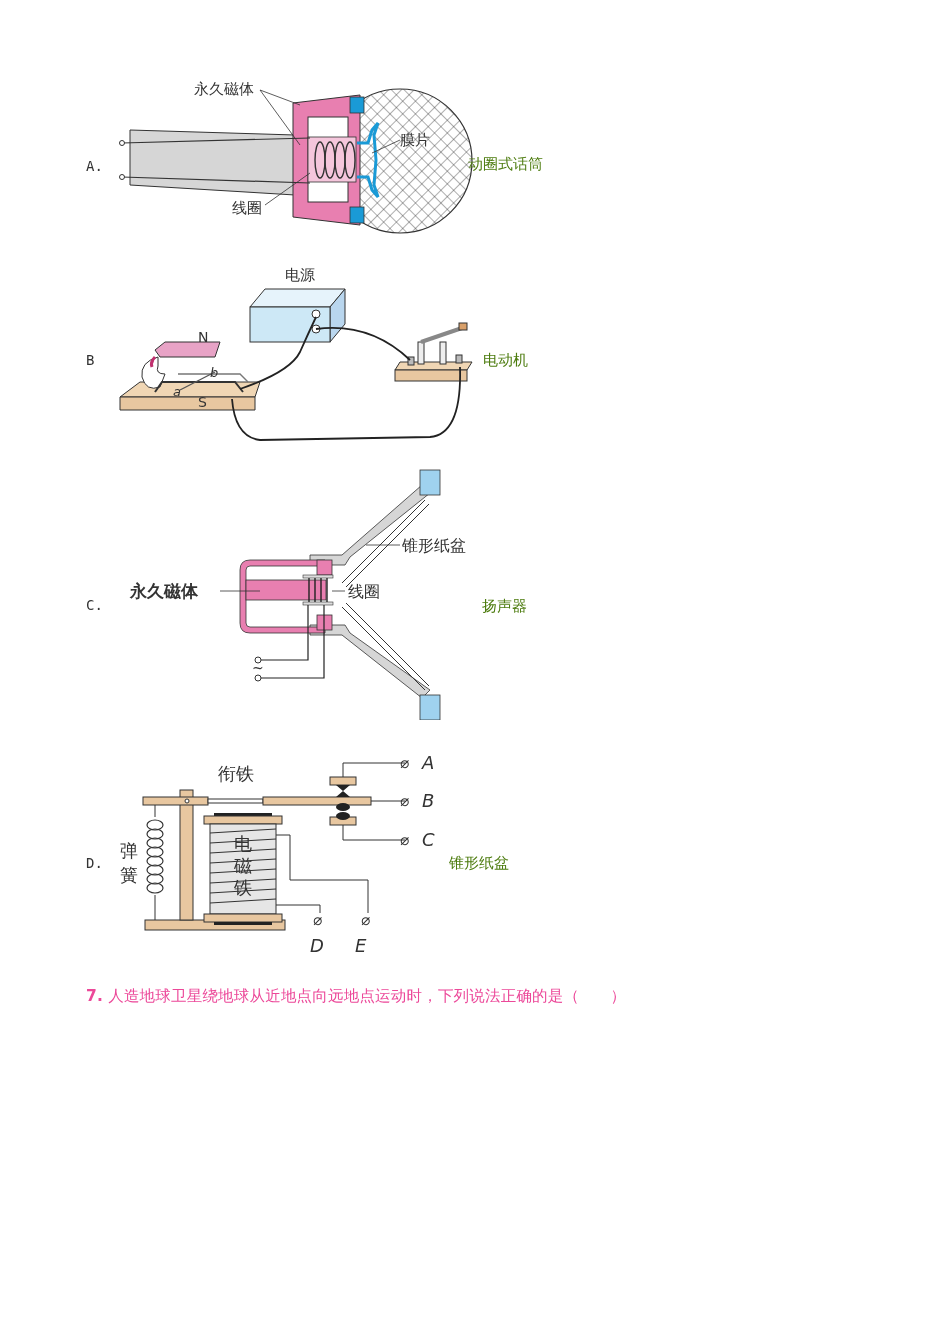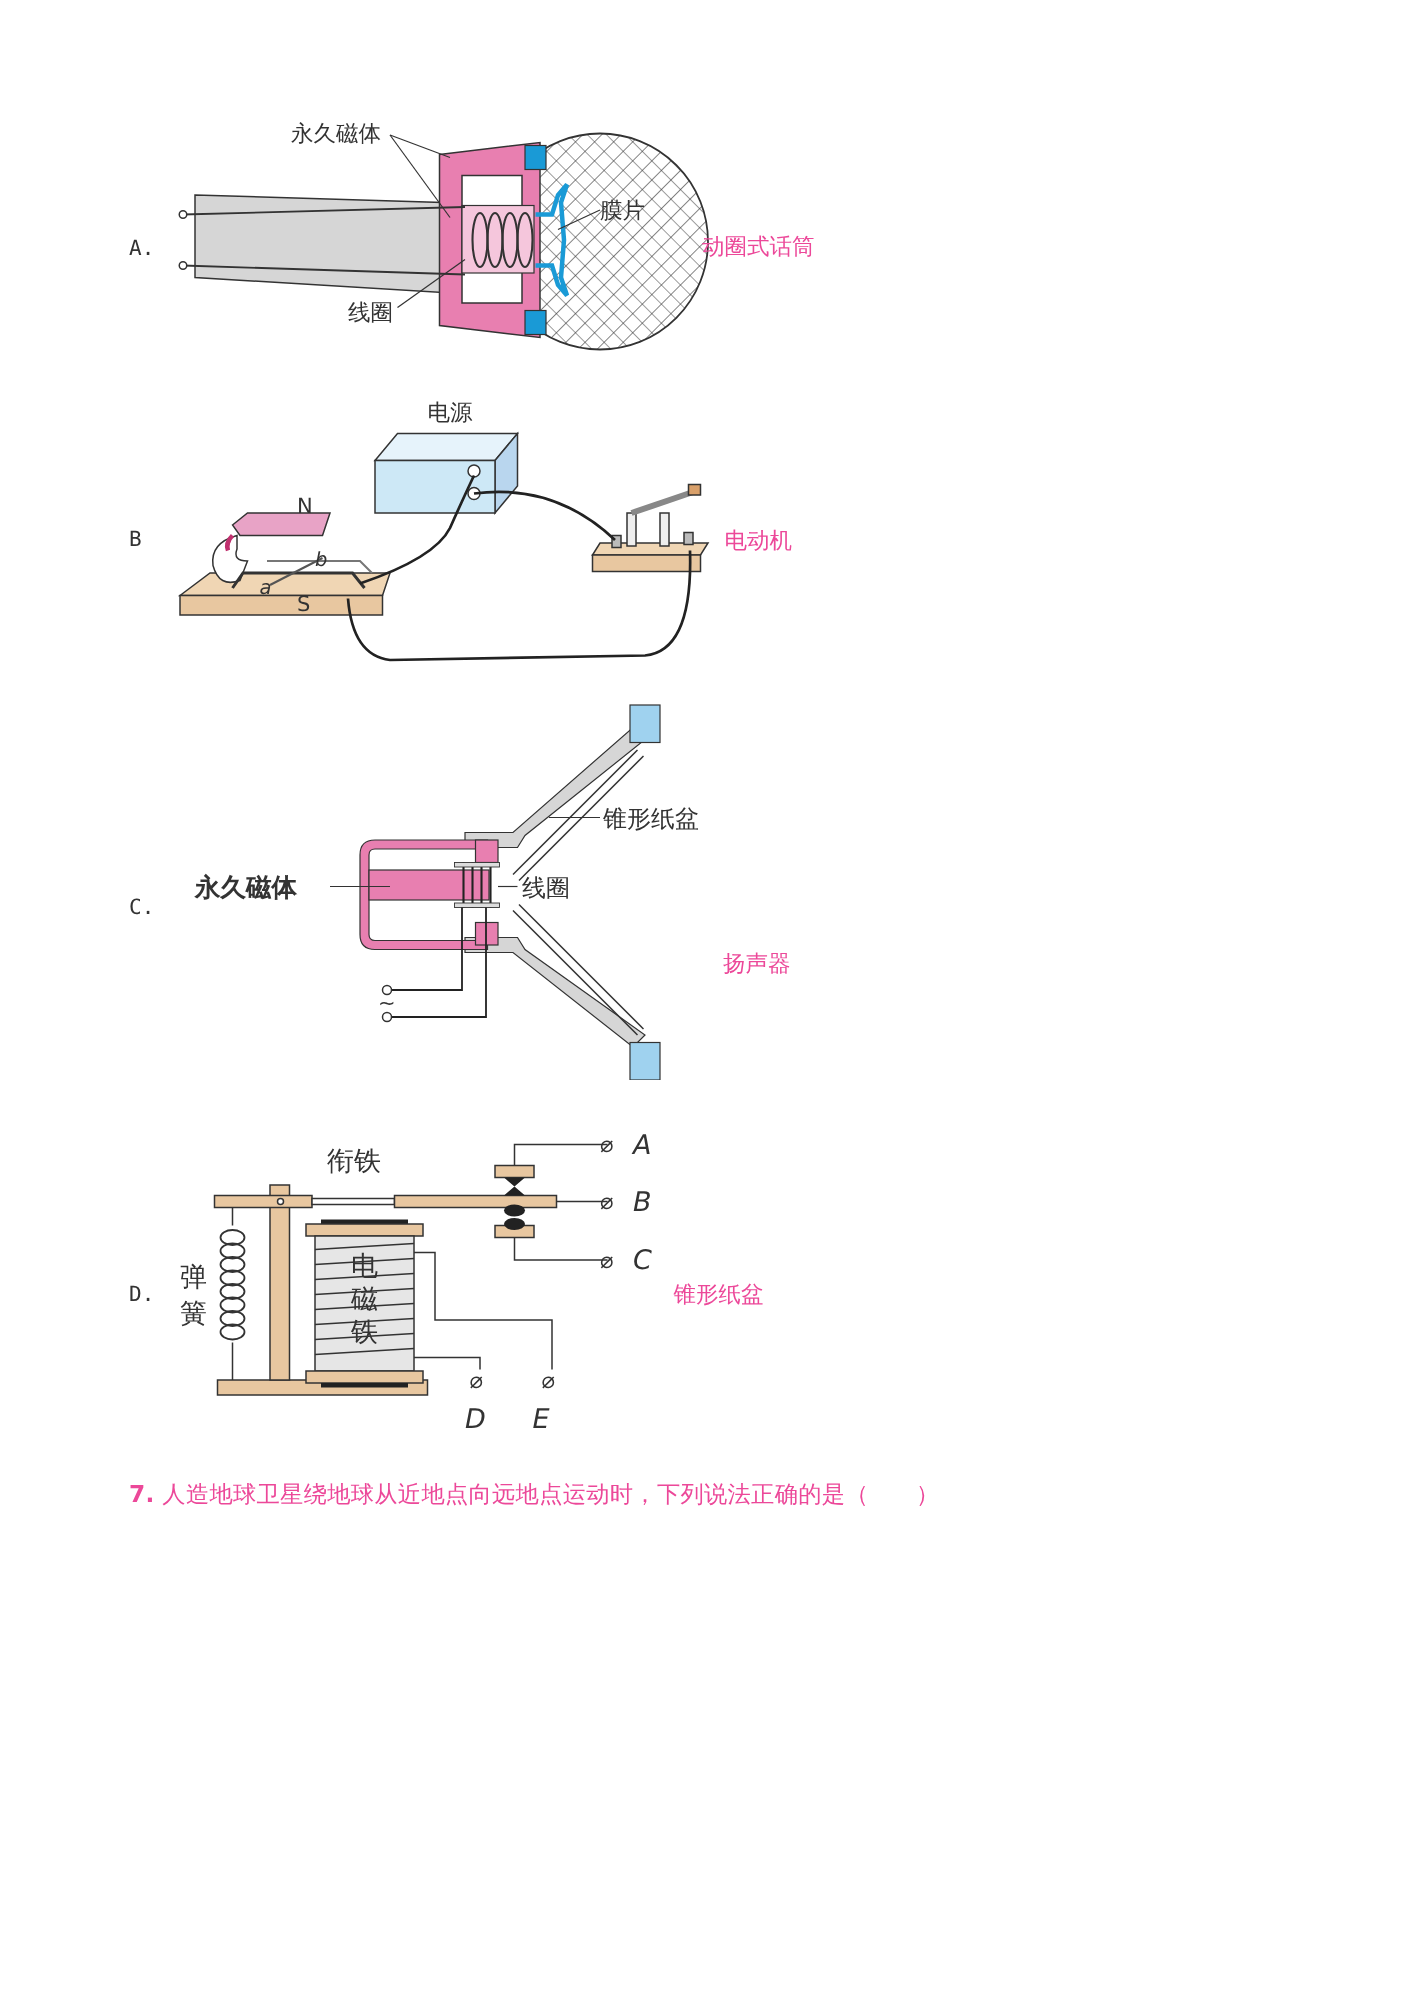--- a/index.html
+++ b/index.html
@@ -7,7 +7,7 @@
            font-family: "DejaVu Sans", "Liberation Sans", sans-serif; color: #222; }
     .abs { position: absolute; }
     .opt-letter { font-family: "DejaVu Sans Mono", "Liberation Mono", monospace; font-size: 14px; color: #333; }
-    .caption { font-size: 15px; color: #ec4899; }
+    .caption { font-size: 15px; color: #4d7c0f; }
     .fig { position: absolute; }
     .fig svg { display: block; }
     .lbl { font-family: "DejaVu Sans", sans-serif; fill: #333; }

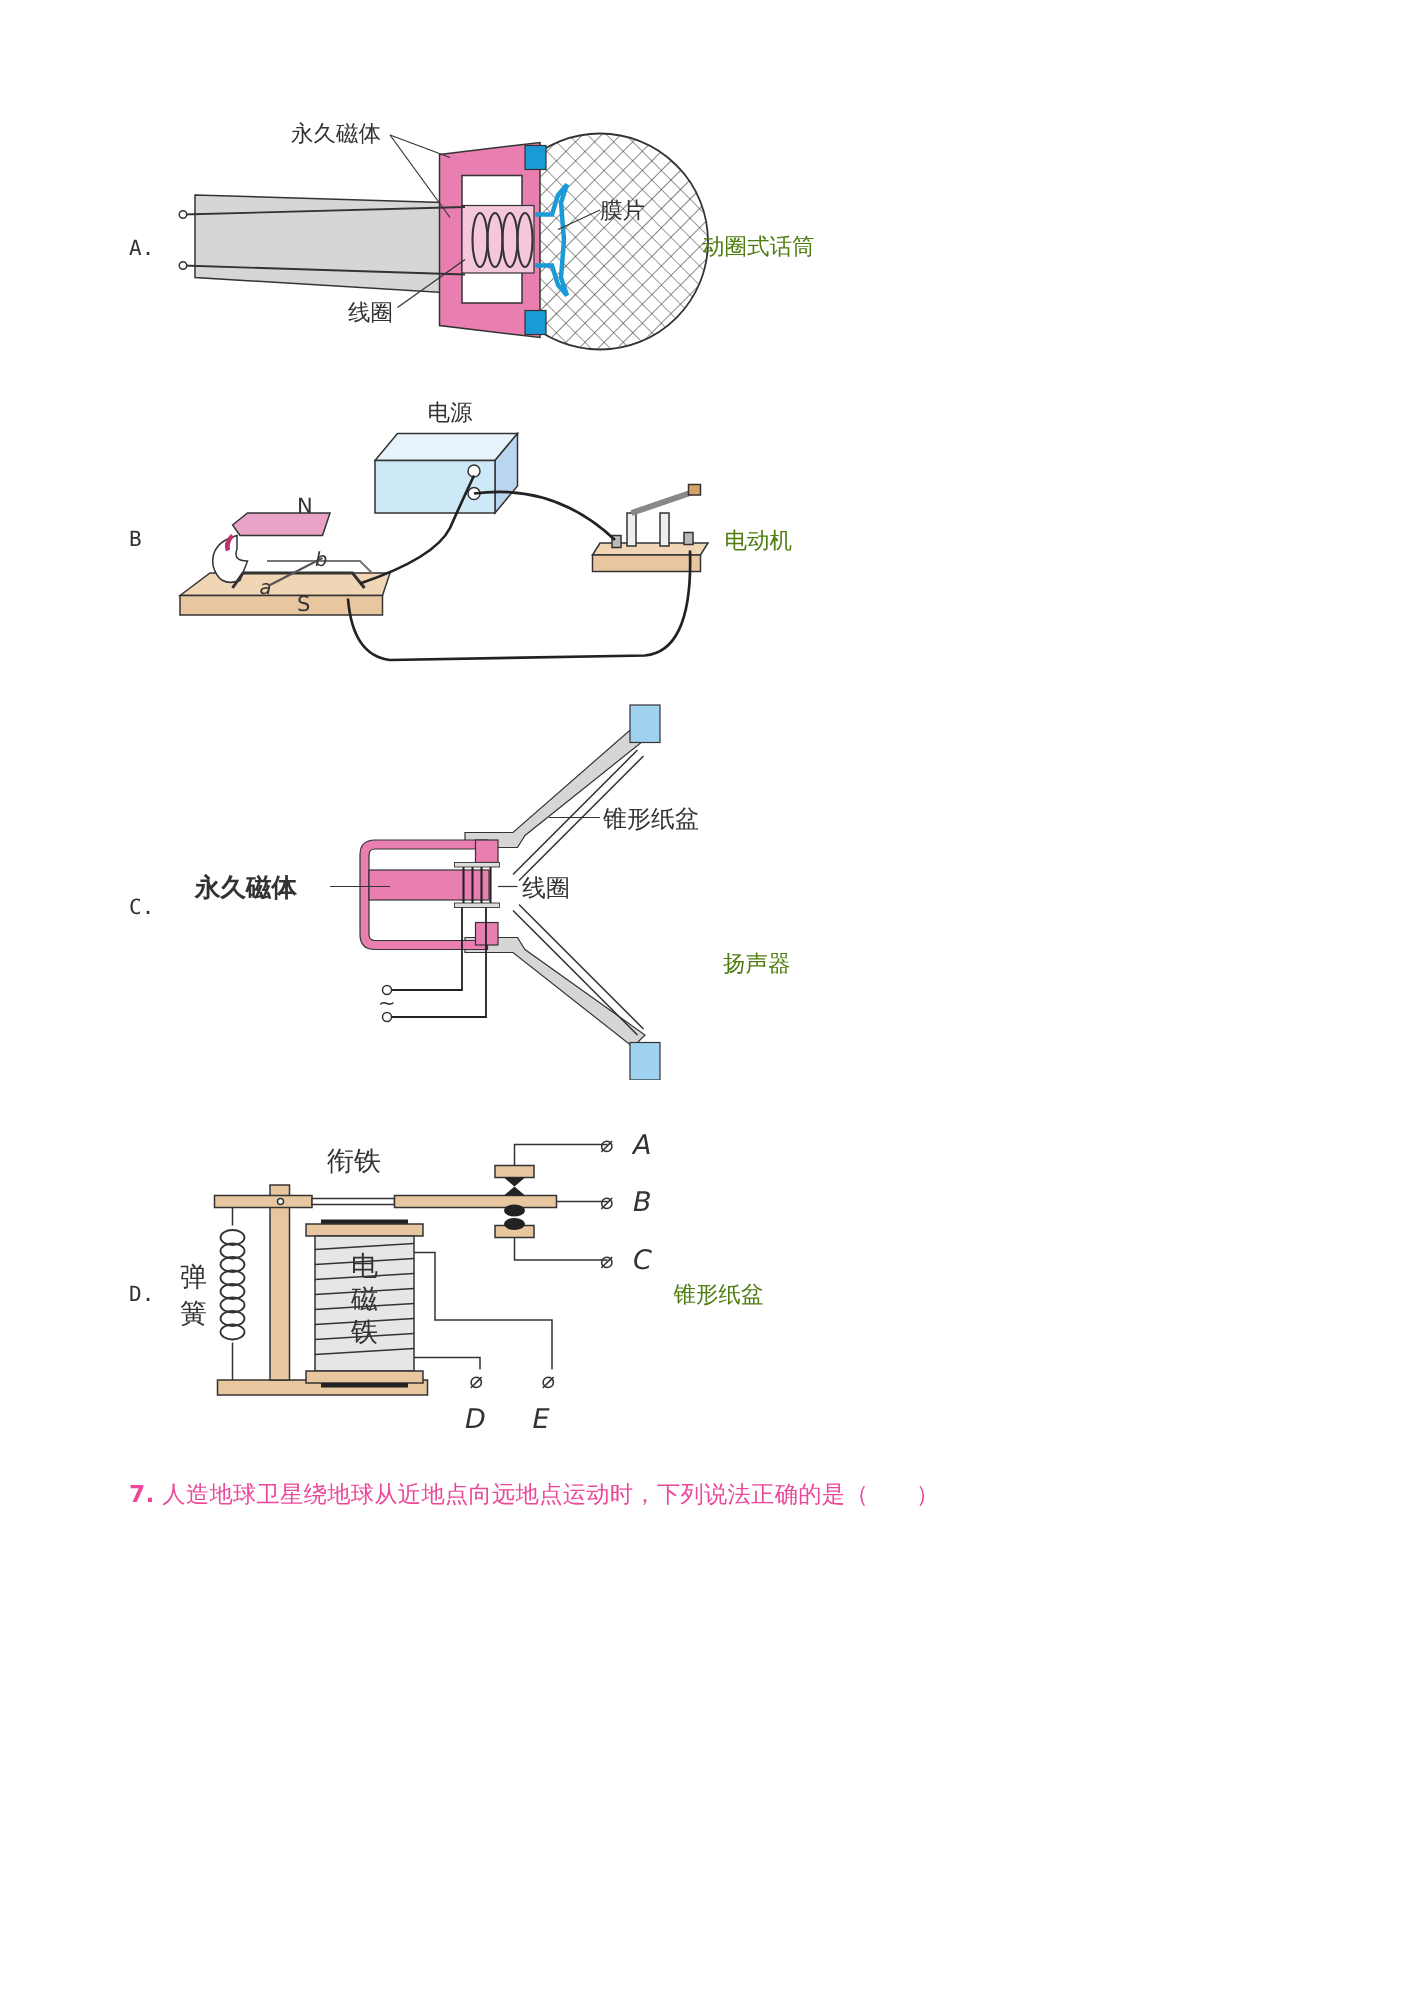--- a/index.html
+++ b/index.html
@@ -147,7 +147,7 @@
     <text class="lbl" x="292" y="86" font-size="16">锥形纸盆</text>
   </svg>
 </div>
-<div class="abs caption" style="left:482px; top:597px;margin-top:36px;">扬声器</div>
+<div class="abs caption" style="left:482px; top:597px;">扬声器</div>
 
 <div class="abs opt-letter" style="left:86px; top:855px;">D.</div>
 <div class="fig" style="left:110px; top:745px;">

